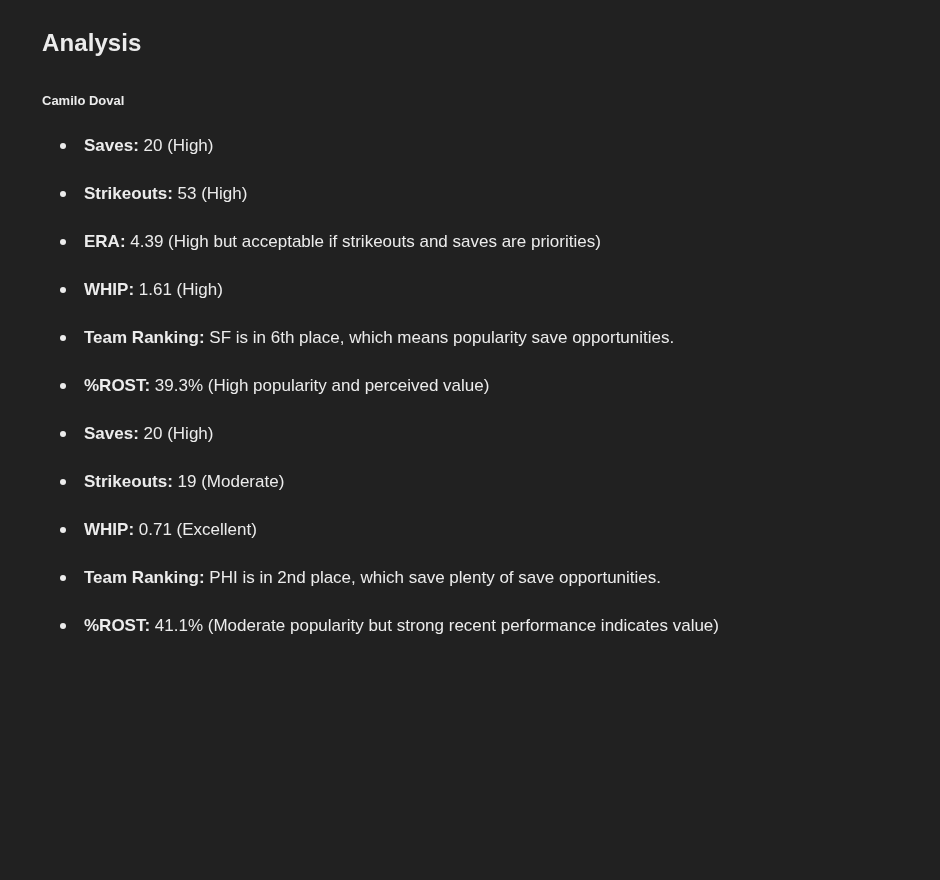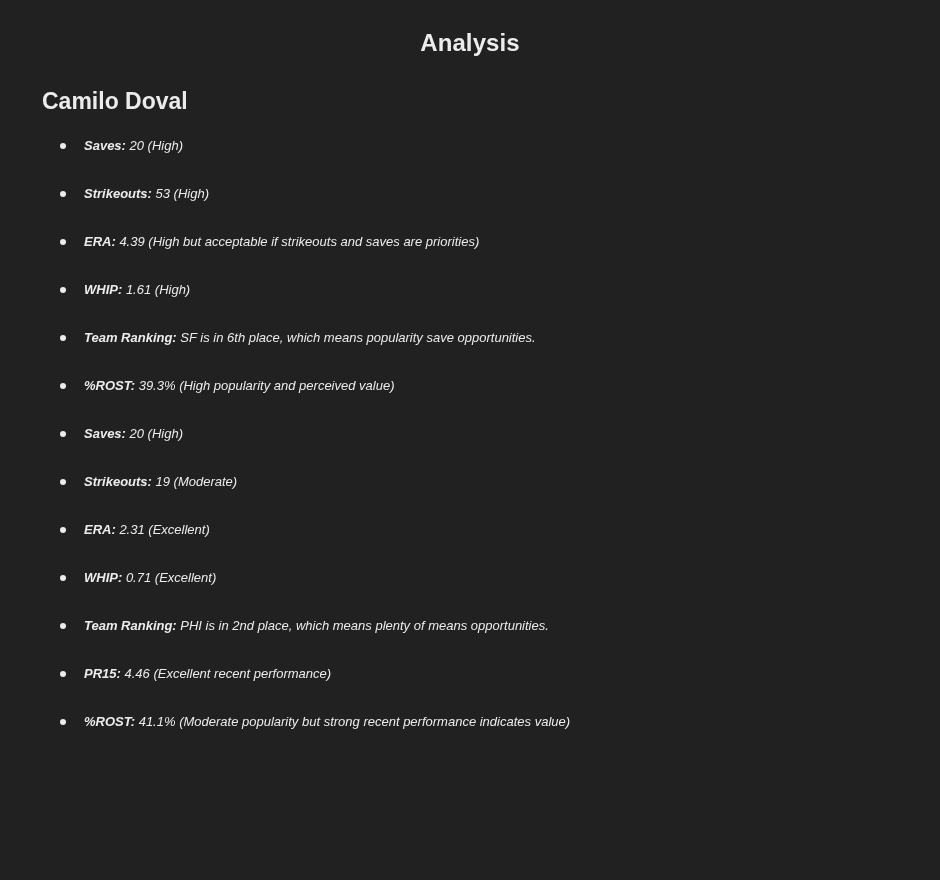--- a/index.html
+++ b/index.html
@@ -29,7 +29,6 @@
     font-weight: 700;
     letter-spacing: 0.1px;
     margin-bottom: 31px;
-    text-align: center;
   }
   h2.section-title {
     margin: 15px 0 19px 0;

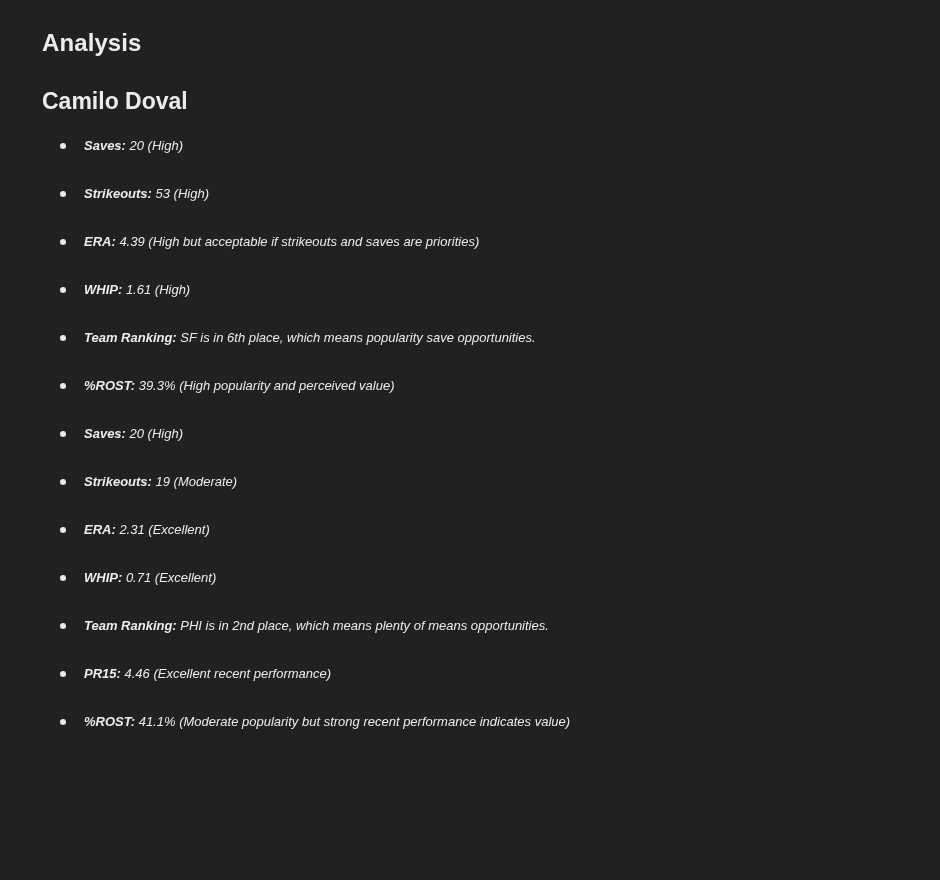--- a/index.html
+++ b/index.html
@@ -32,7 +32,7 @@
   }
   h2.section-title {
     margin: 15px 0 19px 0;
-    font-size: 23px;
+    font-size: 13px;
     line-height: 24px;
     font-weight: 600;
   }

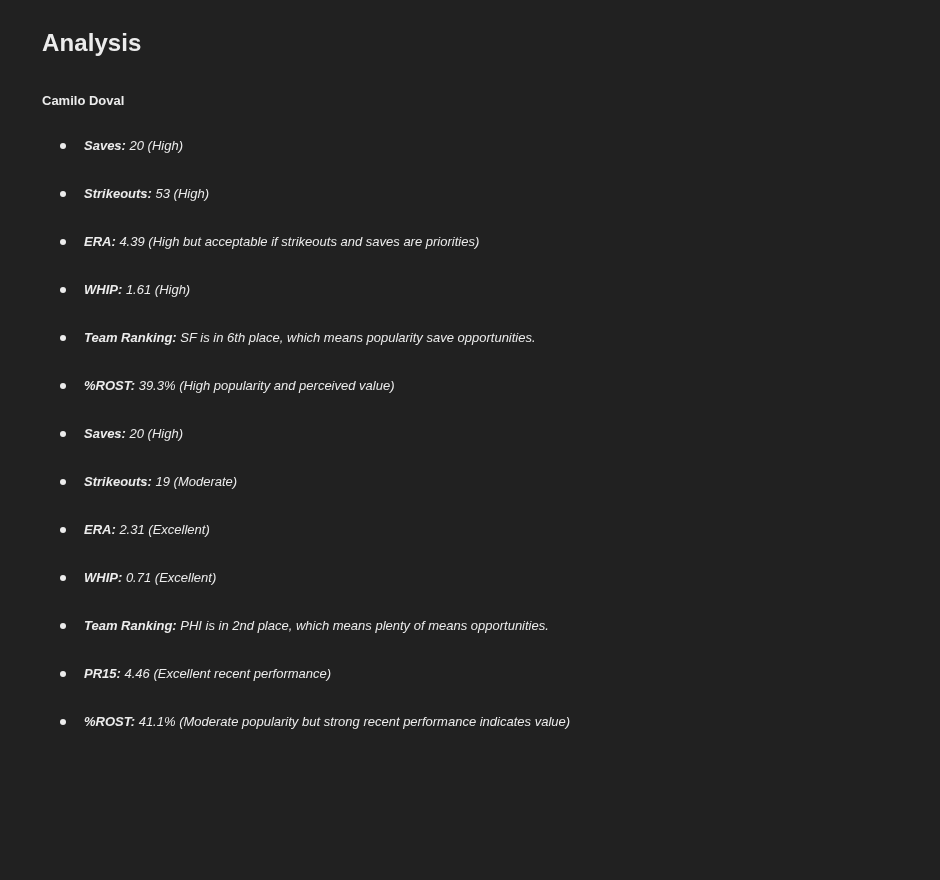--- a/index.html
+++ b/index.html
@@ -44,11 +44,10 @@
   ul.stat-list li {
     position: relative;
     padding-left: 42px;
-    font-size: 13px;
+    font-size: 17px;
     line-height: 28px;
     font-weight: 400;
     margin: 0 0 20px 0;
-    font-style: italic;
   }
   ul.stat-list li::before {
     content: "";

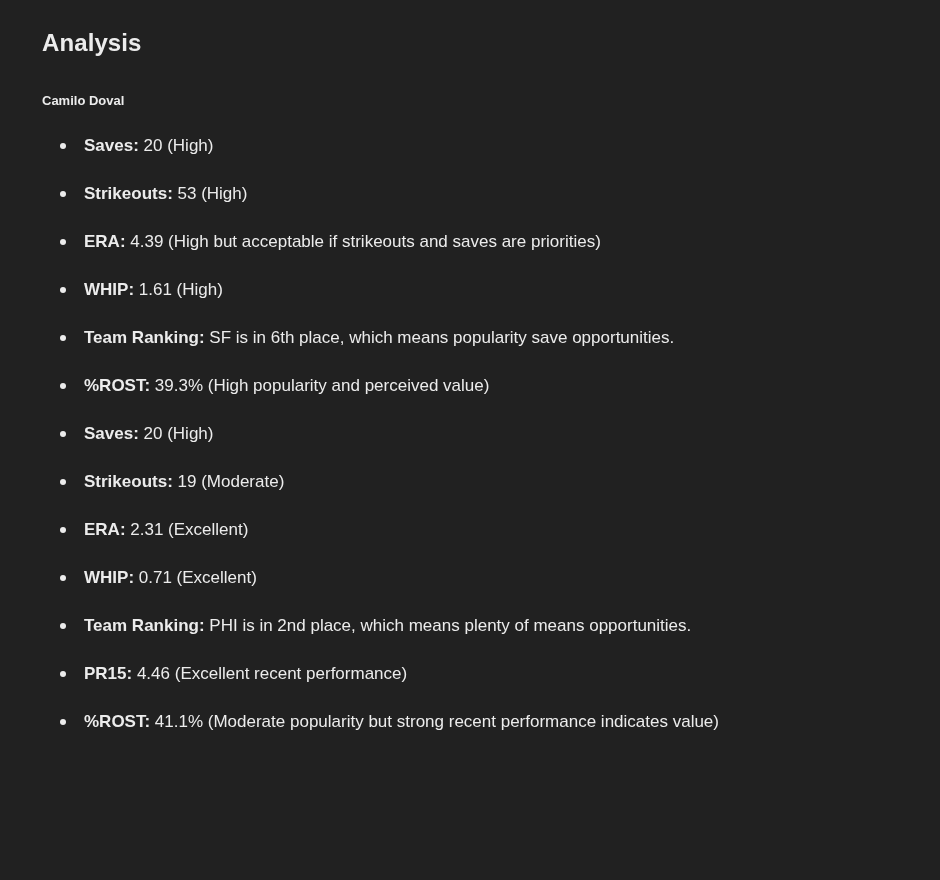--- a/index.html
+++ b/index.html
@@ -85,7 +85,6 @@
     <ul class="stat-list">
           <li><strong>Saves:</strong><span> 20 (High)</span></li>
           <li><strong>Strikeouts:</strong><span> 19 (Moderate)</span></li>
-          <li><strong>ERA:</strong><span> 2.31 (Excellent)</span></li>
           <li><strong>WHIP:</strong><span> 0.71 (Excellent)</span></li>
           <li><strong>Team Ranking:</strong><span> PHI is in 2nd place, which means plenty of means opportunities.</span></li>
           <li><strong>PR15:</strong><span> 4.46 (Excellent recent performance)</span></li>

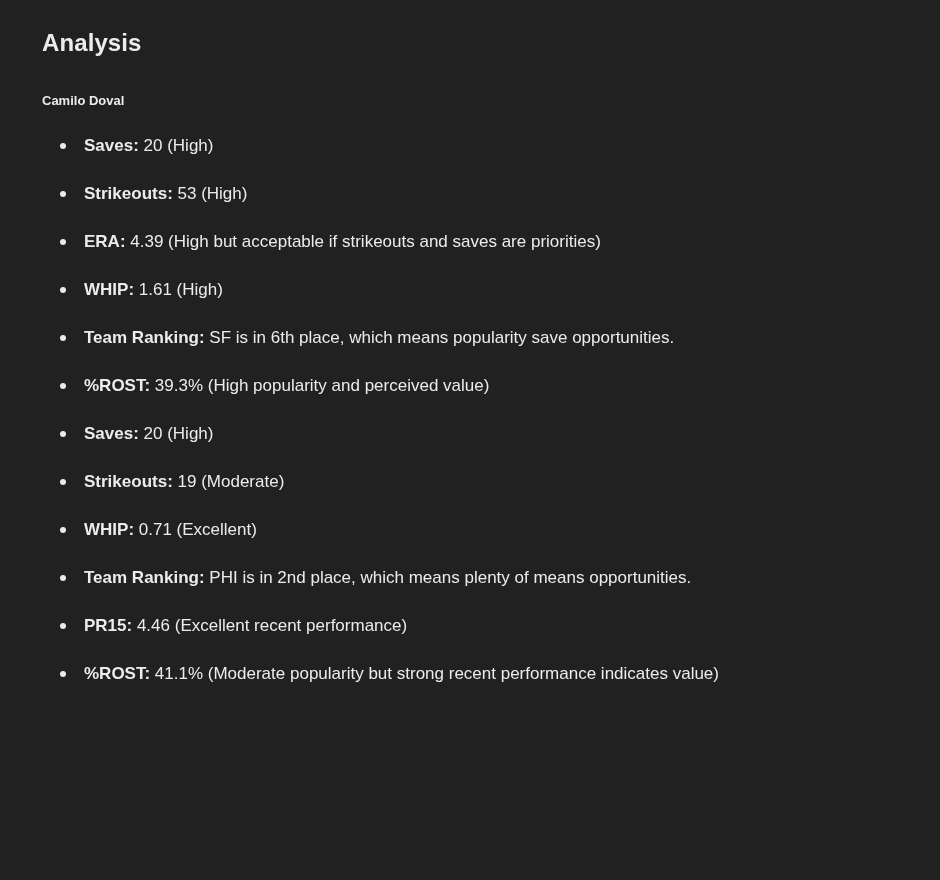--- a/index.html
+++ b/index.html
@@ -86,7 +86,7 @@
           <li><strong>Saves:</strong><span> 20 (High)</span></li>
           <li><strong>Strikeouts:</strong><span> 19 (Moderate)</span></li>
           <li><strong>WHIP:</strong><span> 0.71 (Excellent)</span></li>
-          <li><strong>Team Ranking:</strong><span> PHI is in 2nd place, which means plenty of means opportunities.</span></li>
+          <li><strong>Team Ranking:</strong><span> PHI is in 2nd place, which save plenty of save opportunities.</span></li>
           <li><strong>PR15:</strong><span> 4.46 (Excellent recent performance)</span></li>
           <li><strong>%ROST:</strong><span> 41.1% (Moderate popularity but strong recent performance indicates value)</span></li>
         </ul>

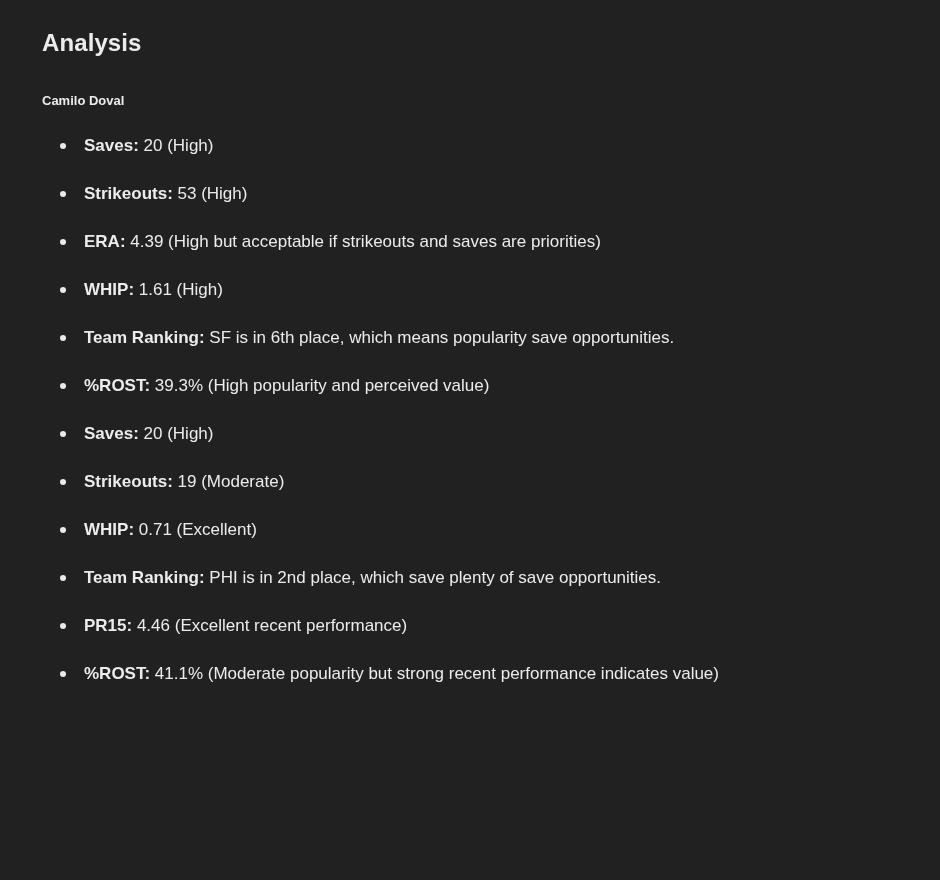--- a/index.html
+++ b/index.html
@@ -87,7 +87,6 @@
           <li><strong>Strikeouts:</strong><span> 19 (Moderate)</span></li>
           <li><strong>WHIP:</strong><span> 0.71 (Excellent)</span></li>
           <li><strong>Team Ranking:</strong><span> PHI is in 2nd place, which save plenty of save opportunities.</span></li>
-          <li><strong>PR15:</strong><span> 4.46 (Excellent recent performance)</span></li>
           <li><strong>%ROST:</strong><span> 41.1% (Moderate popularity but strong recent performance indicates value)</span></li>
         </ul>
   </section>

